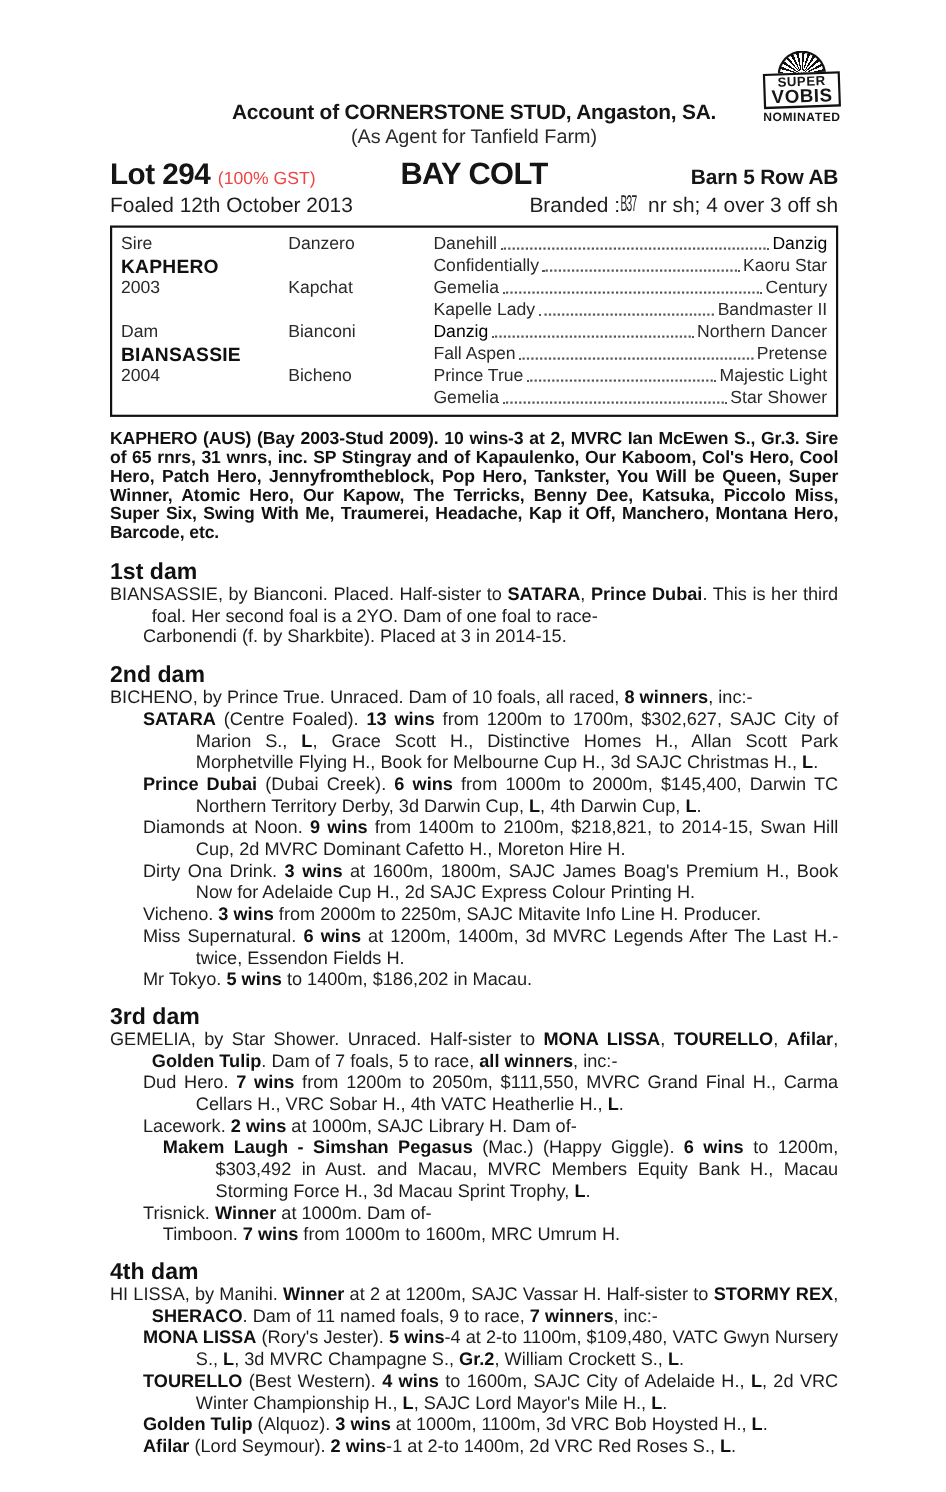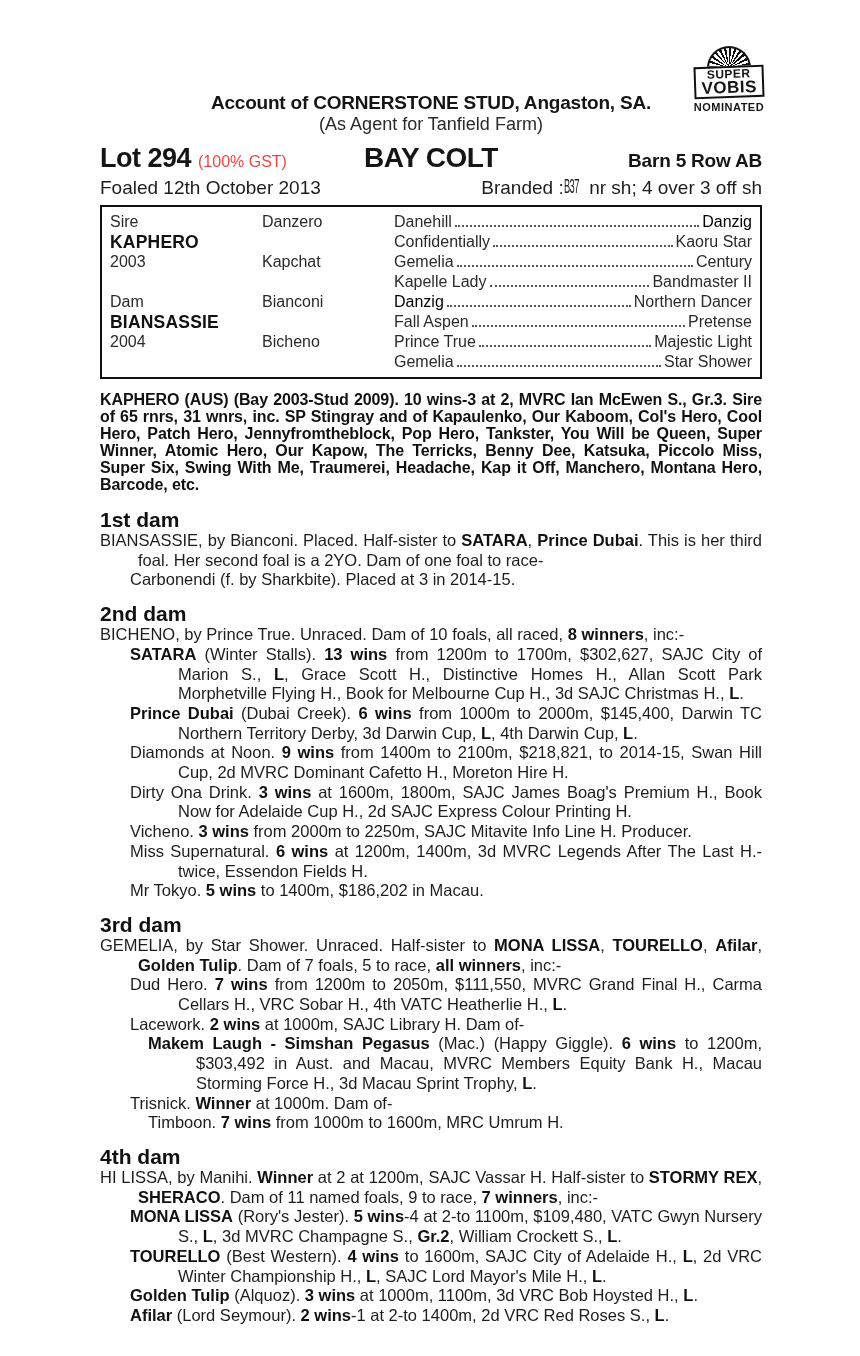--- a/index.html
+++ b/index.html
@@ -167,7 +167,7 @@
         <div class="sec">
           <div class="sec-head">2nd dam</div>
           <p class="entry lvl0"><span>BICHENO, by Prince True. Unraced. Dam of 10 foals, all raced, </span><span class="b">8 winners</span><span>, inc:-</span></p>
-          <p class="entry lvl1"><span class="b">SATARA</span><span> (Winter Stalls). </span><span class="b">13 wins</span><span> from 1200m to 1700m, $302,627, SAJC City of Marion S., </span><span class="b">L</span><span>, Grace Scott H., Distinctive Homes H., Allan Scott Park Morphetville Flying H., Book for Melbourne Cup H., 3d SAJC Christmas H., </span><span class="b">L</span><span>.</span></p>
+          <p class="entry lvl1"><span class="b">SATARA</span><span> (Centre Foaled). </span><span class="b">13 wins</span><span> from 1200m to 1700m, $302,627, SAJC City of Marion S., </span><span class="b">L</span><span>, Grace Scott H., Distinctive Homes H., Allan Scott Park Morphetville Flying H., Book for Melbourne Cup H., 3d SAJC Christmas H., </span><span class="b">L</span><span>.</span></p>
           <p class="entry lvl1"><span class="b">Prince Dubai</span><span> (Dubai Creek). </span><span class="b">6 wins</span><span> from 1000m to 2000m, $145,400, Darwin TC Northern Territory Derby, 3d Darwin Cup, </span><span class="b">L</span><span>, 4th Darwin Cup, </span><span class="b">L</span><span>.</span></p>
           <p class="entry lvl1"><span>Diamonds at Noon. </span><span class="b">9 wins</span><span> from 1400m to 2100m, $218,821, to 2014-15, Swan Hill Cup, 2d MVRC Dominant Cafetto H., Moreton Hire H.</span></p>
           <p class="entry lvl1"><span>Dirty Ona Drink. </span><span class="b">3 wins</span><span> at 1600m, 1800m, SAJC James Boag's Premium H., Book Now for Adelaide Cup H., 2d SAJC Express Colour Printing H.</span></p>

